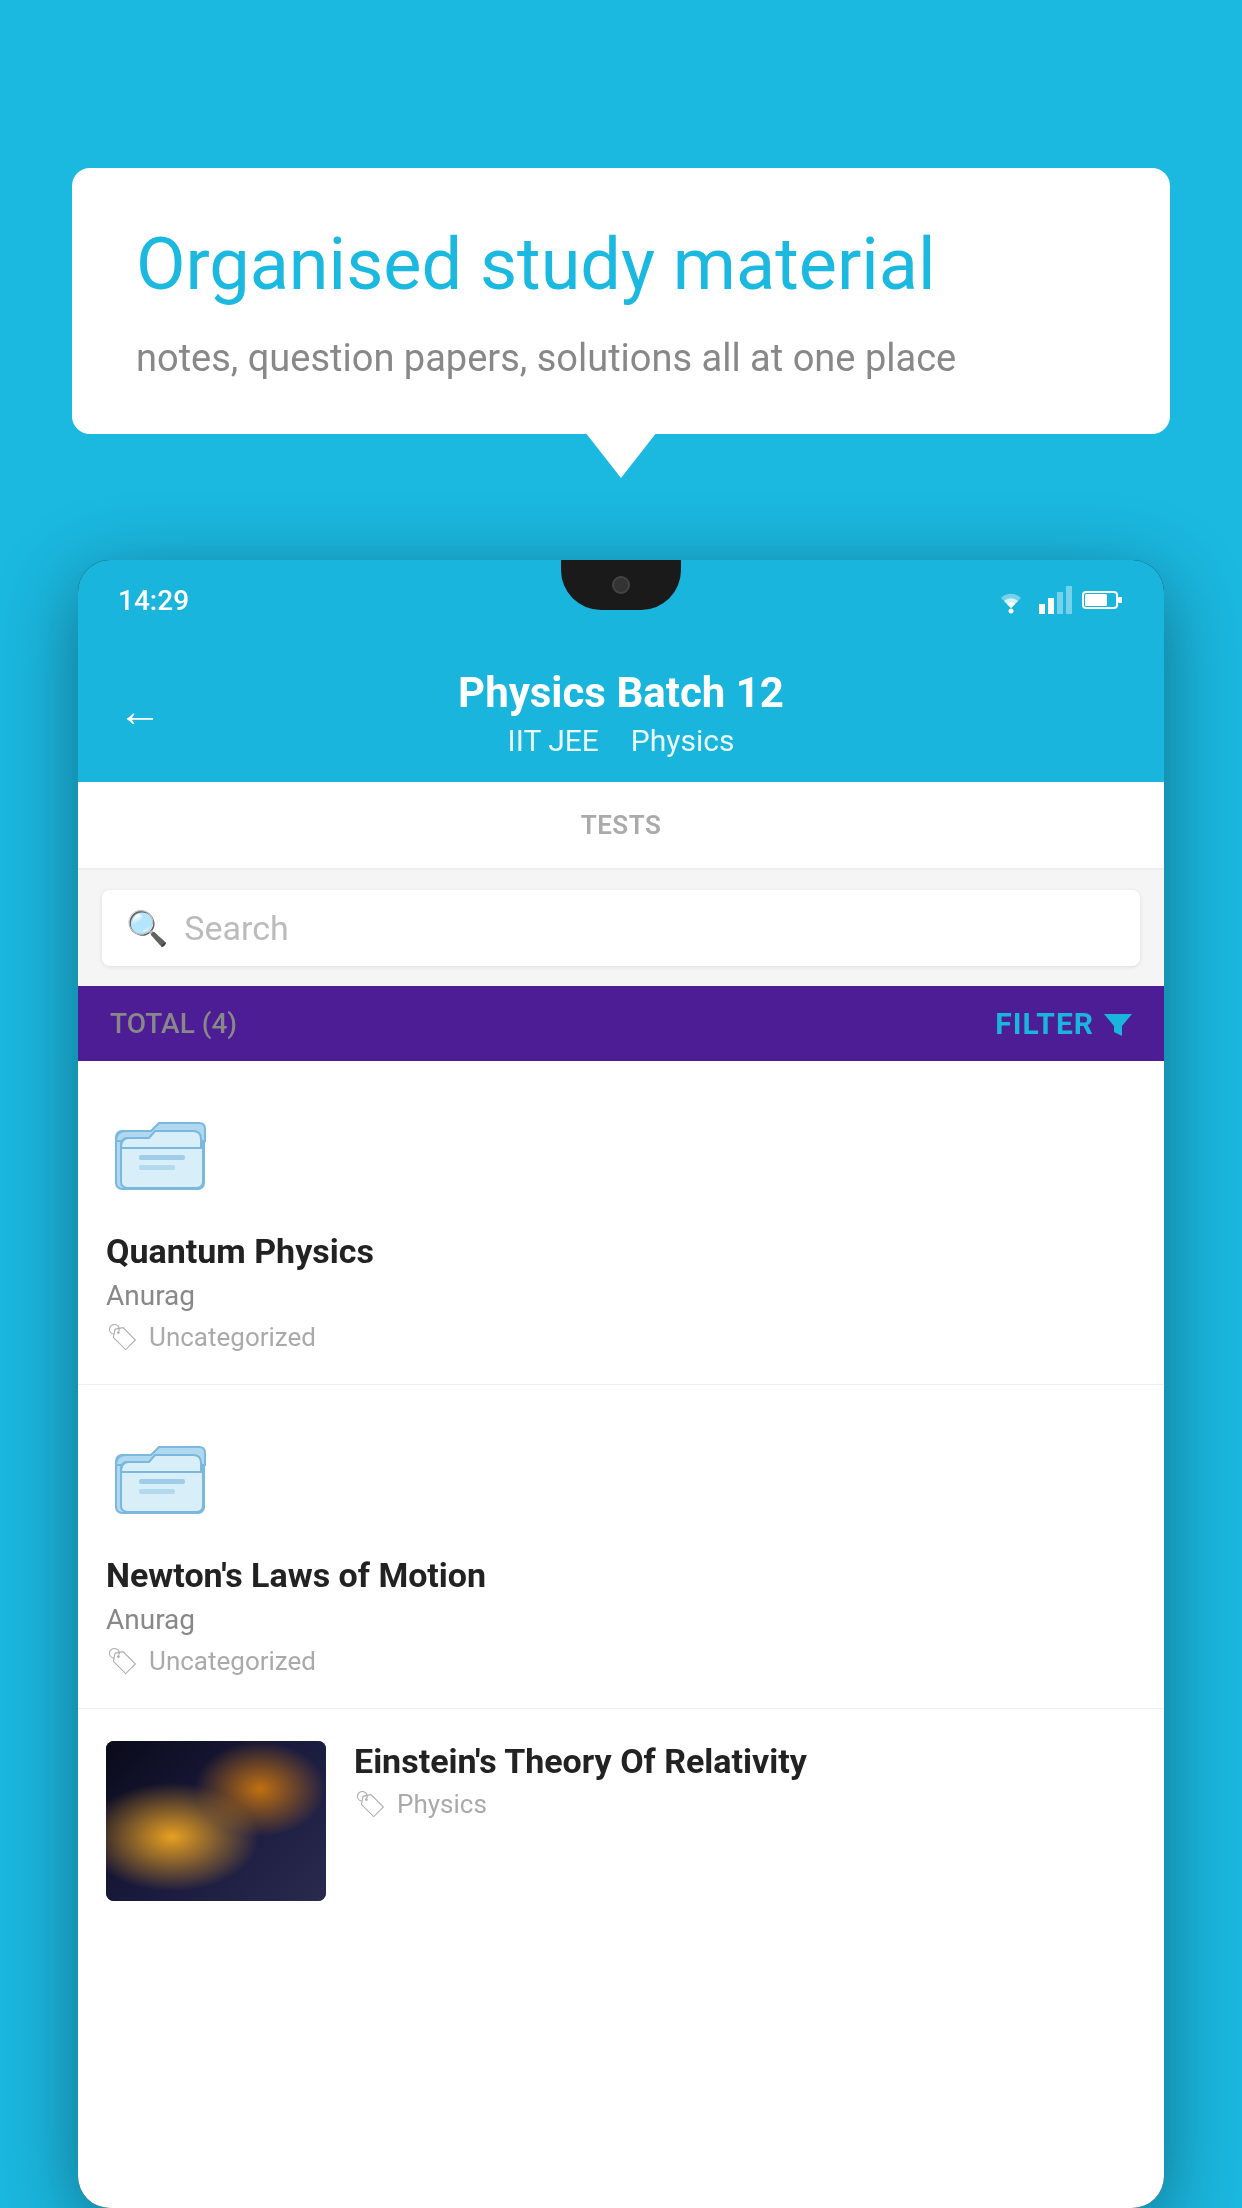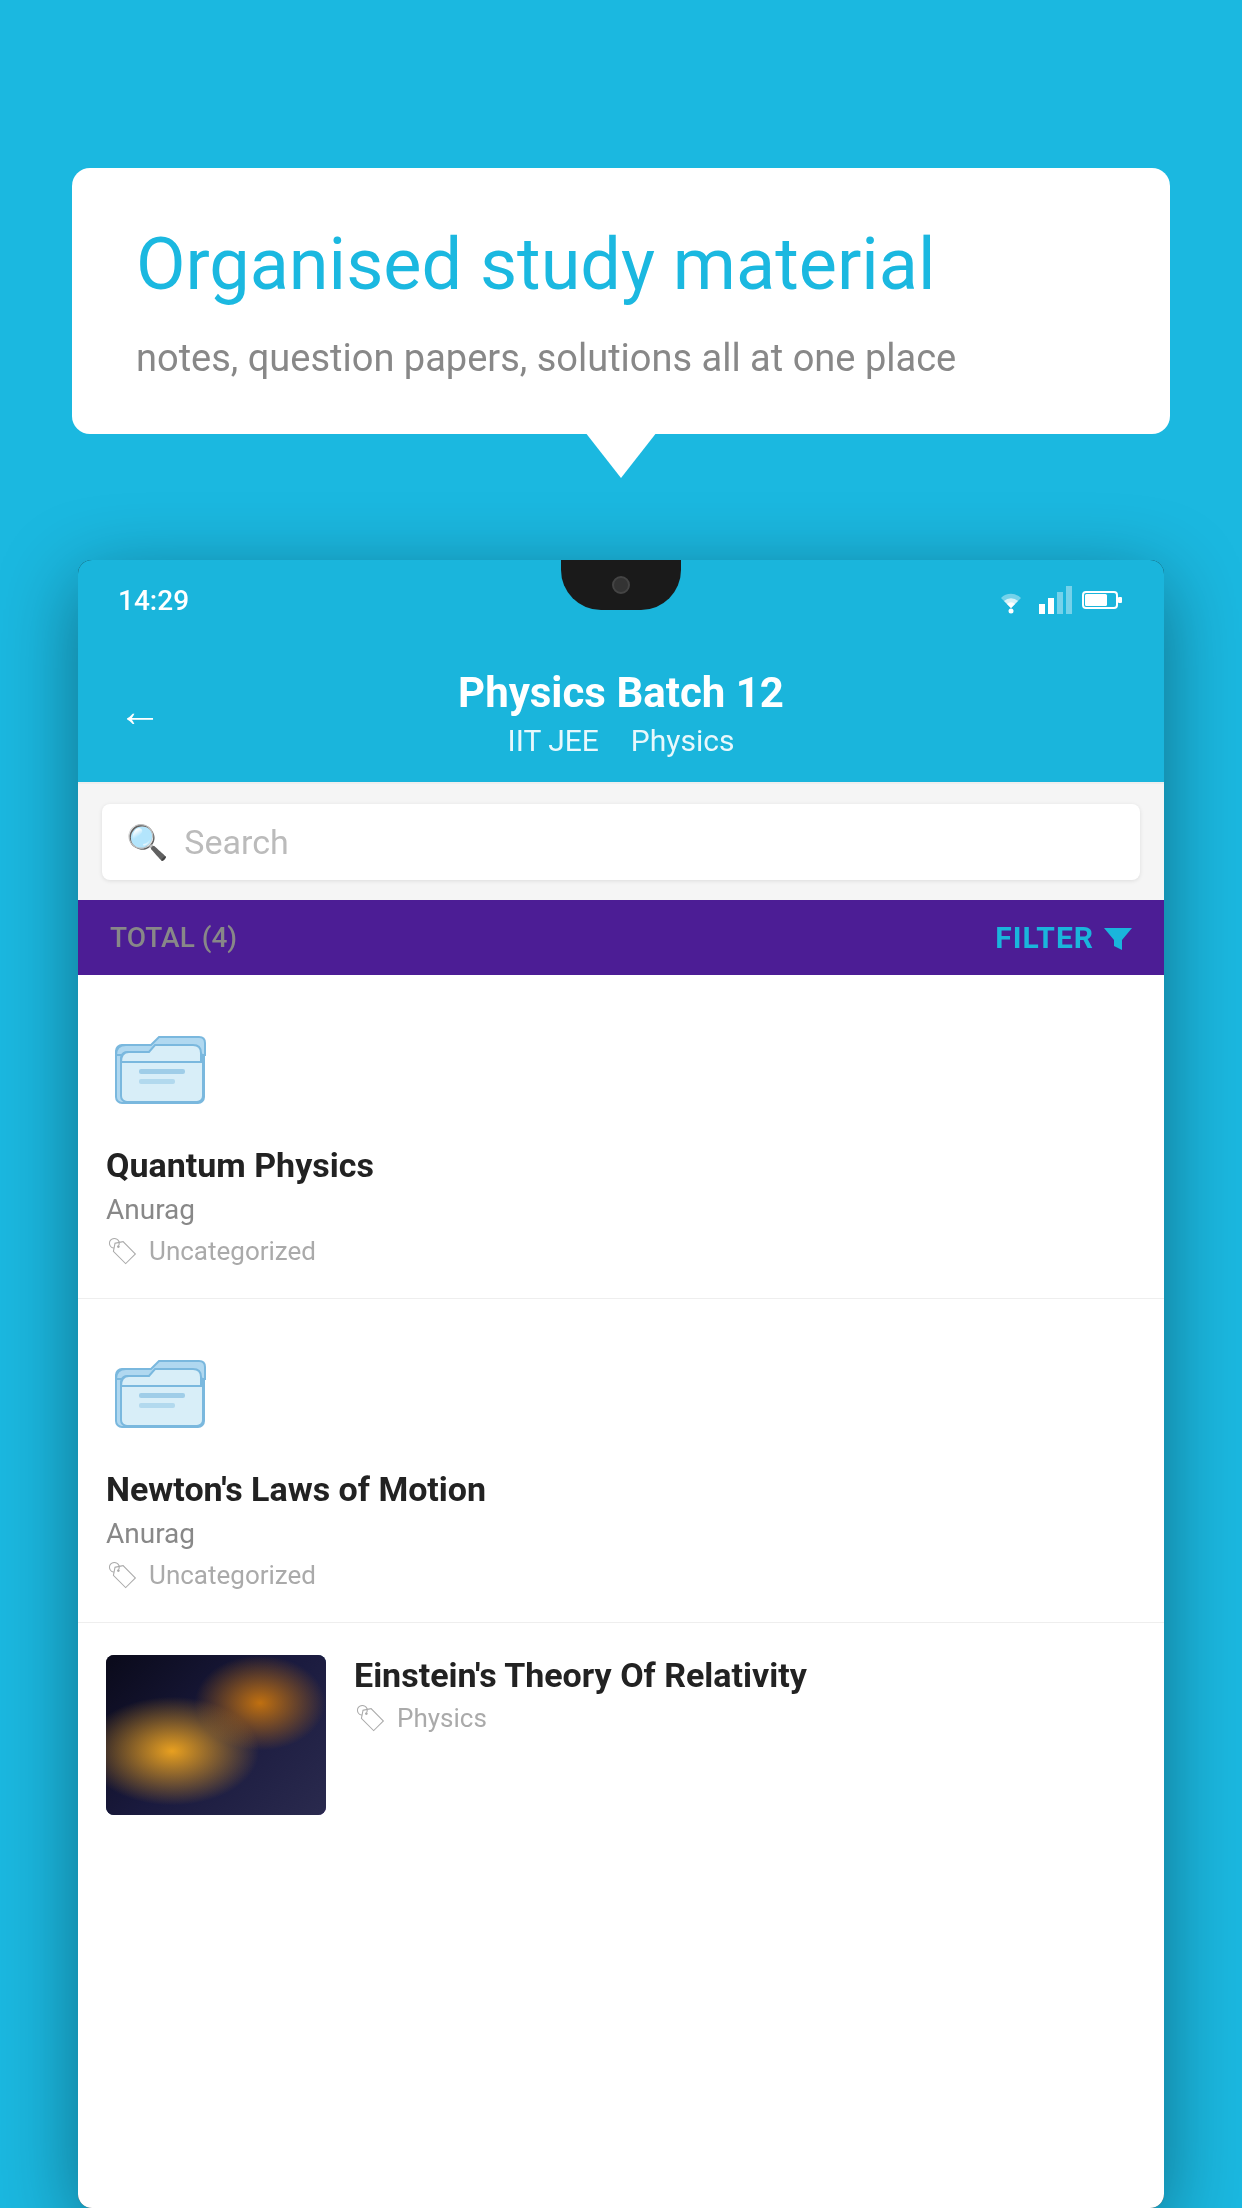--- a/index.html
+++ b/index.html
@@ -64,7 +64,7 @@
       right: 78px;
       bottom: 0;
       background: #1a1a1a;
-      border-radius: 14px;
+      border-radius: 32px;
       overflow: hidden;
       box-shadow: 0 20px 80px rgba(0,0,0,0.4);
     }

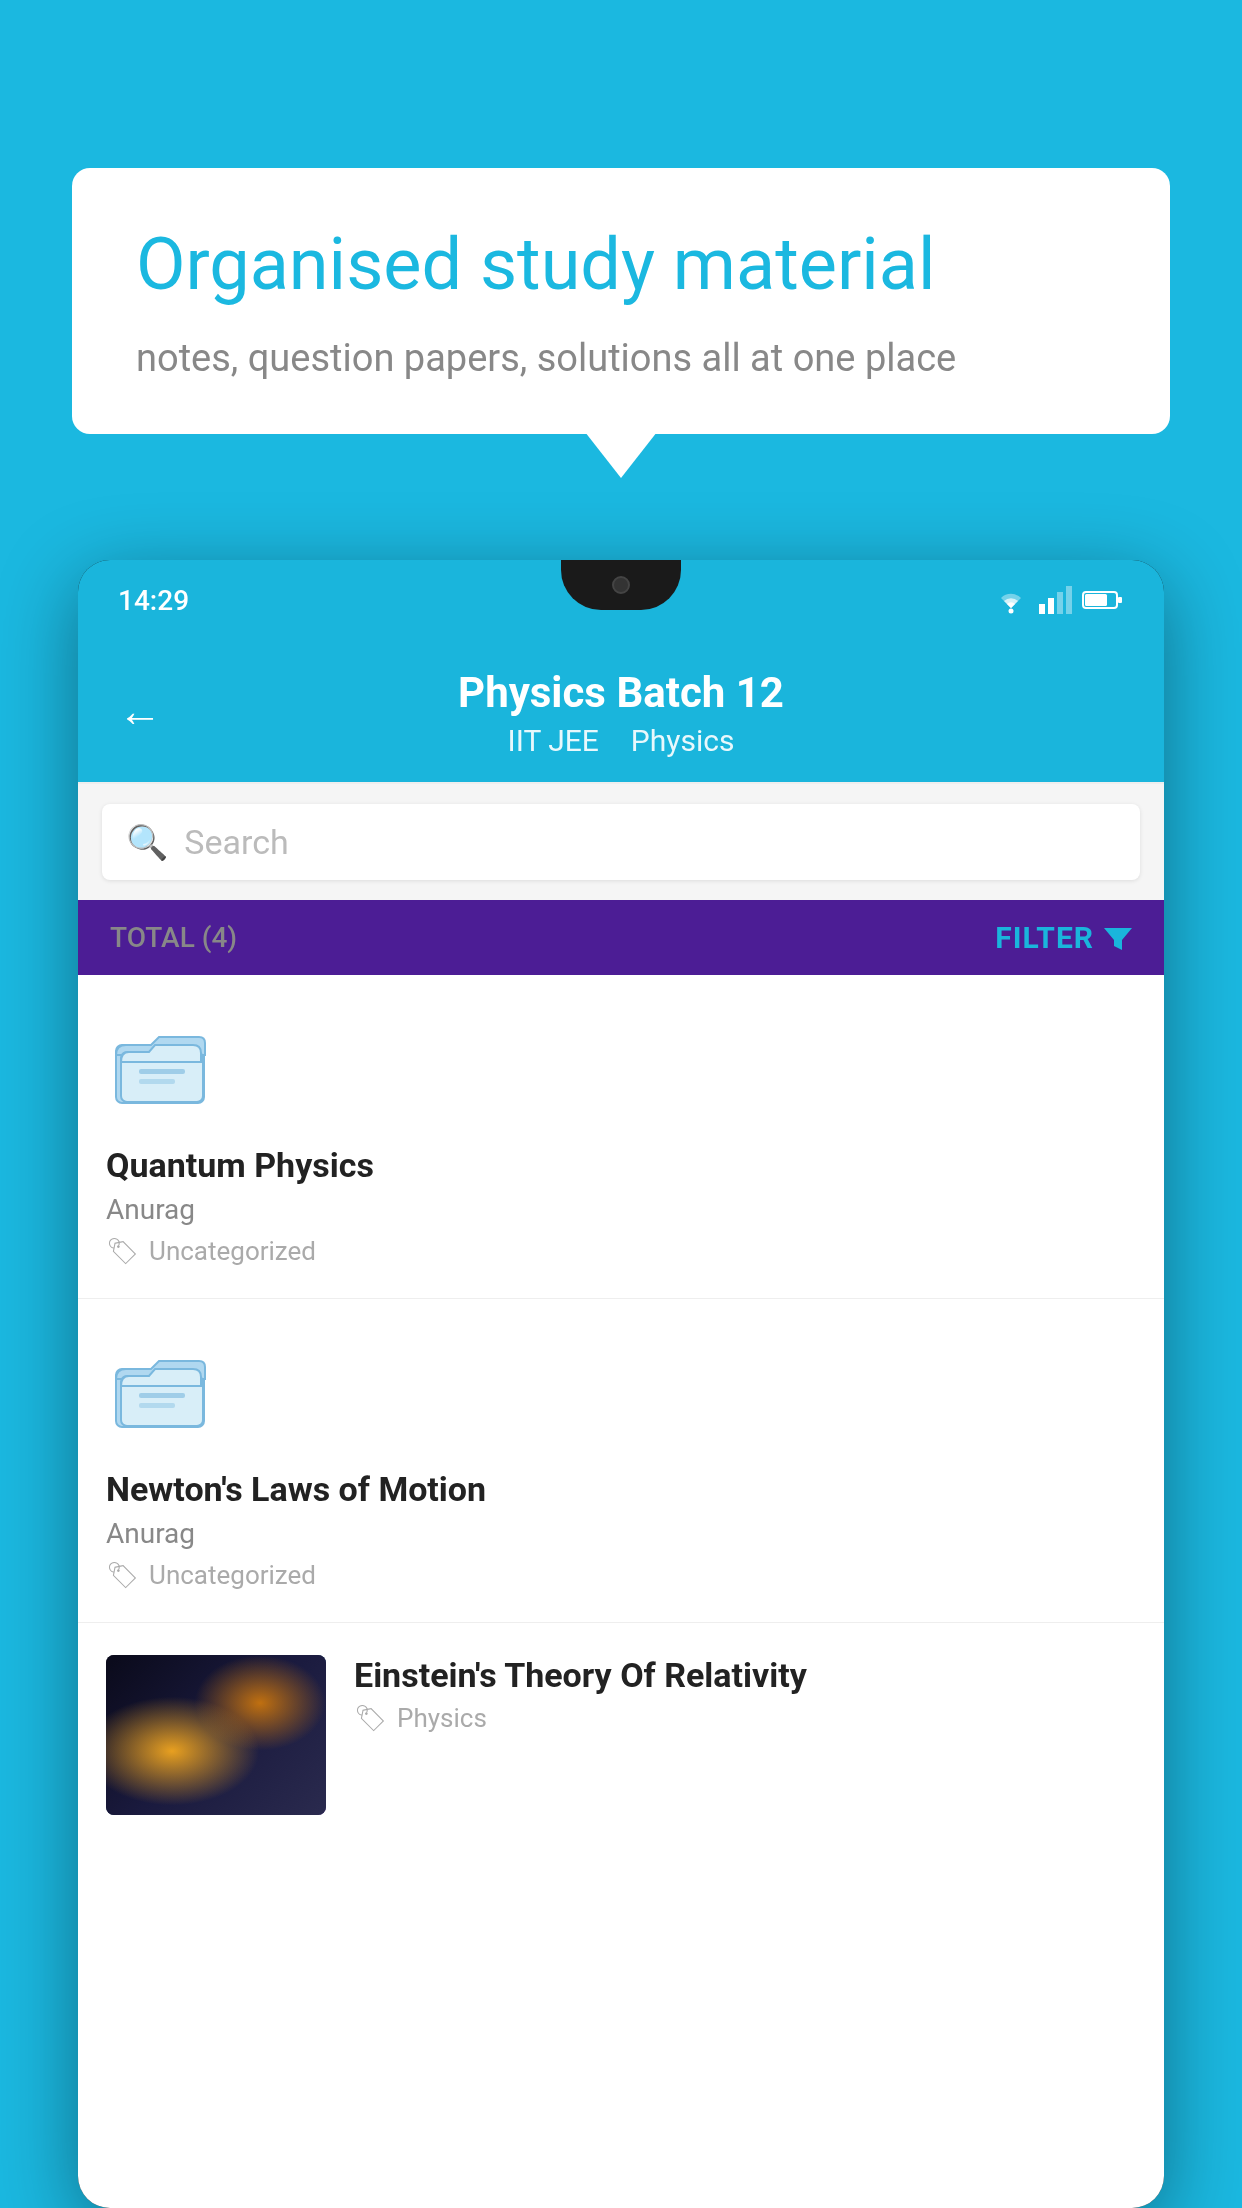--- a/index.html
+++ b/index.html
@@ -402,6 +402,9 @@
     </div>
 
     <div class="tabs">
+      <div class="tab">
+        <span>TESTS</span>
+      </div>
     </div>
 
     <div class="search-container">

